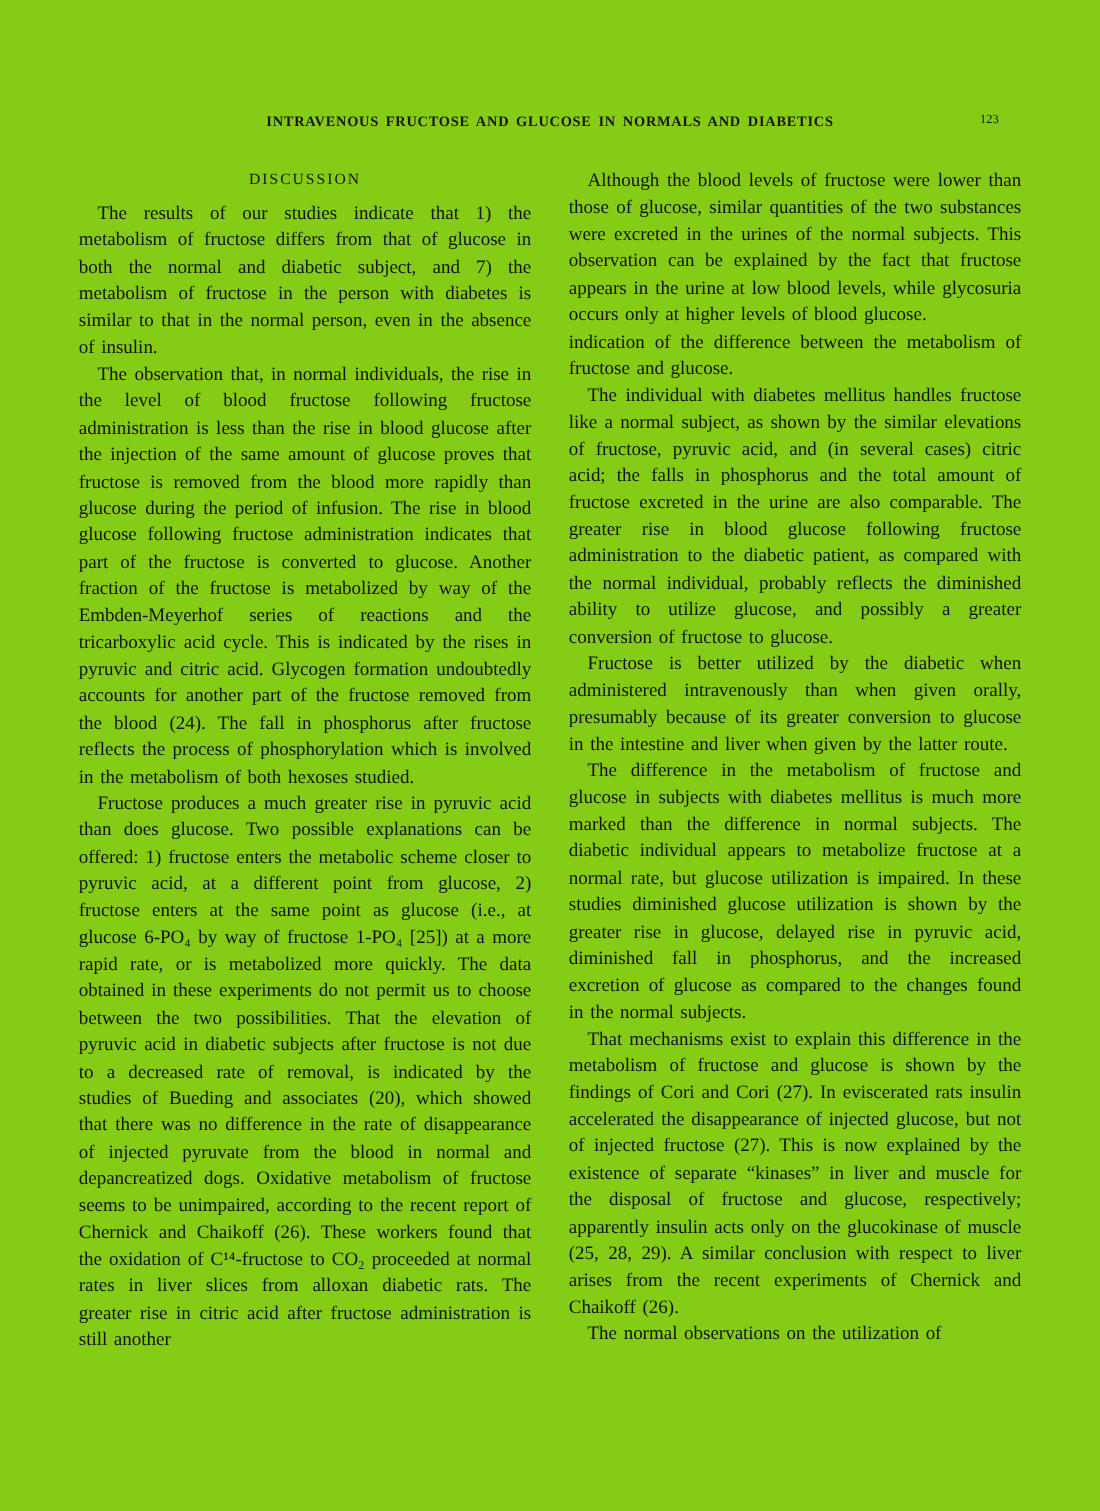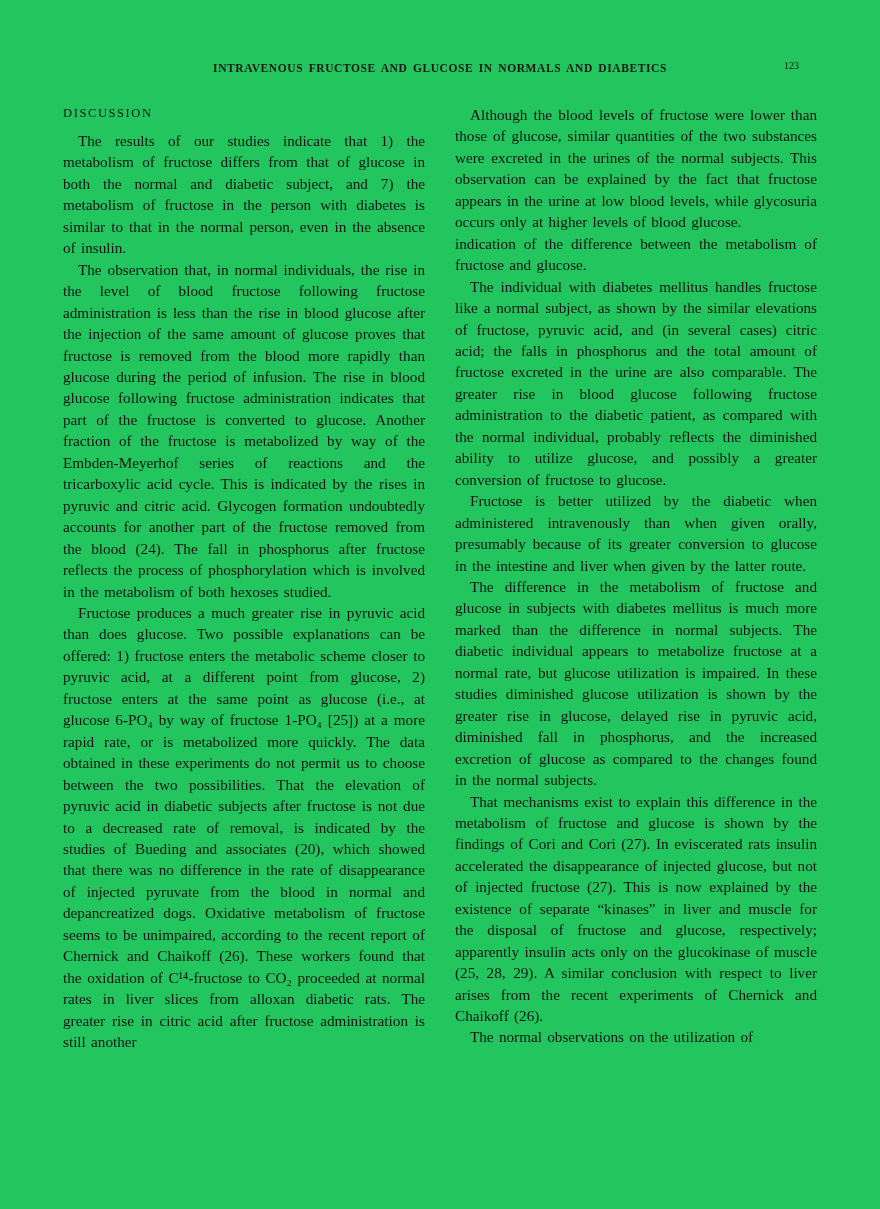--- a/index.html
+++ b/index.html
@@ -12,9 +12,9 @@
     width: 880px;
     height: 1209px;
     margin: 0 auto;
-    background: #22c55e;
+    background: #84cc16;
     box-sizing: border-box;
-    padding: 62px 63px 20px 63px;
+    padding: 92px 63px 20px 63px;
     font-family: "Liberation Serif", "DejaVu Serif", serif;
     color: #151412;
     overflow: hidden;

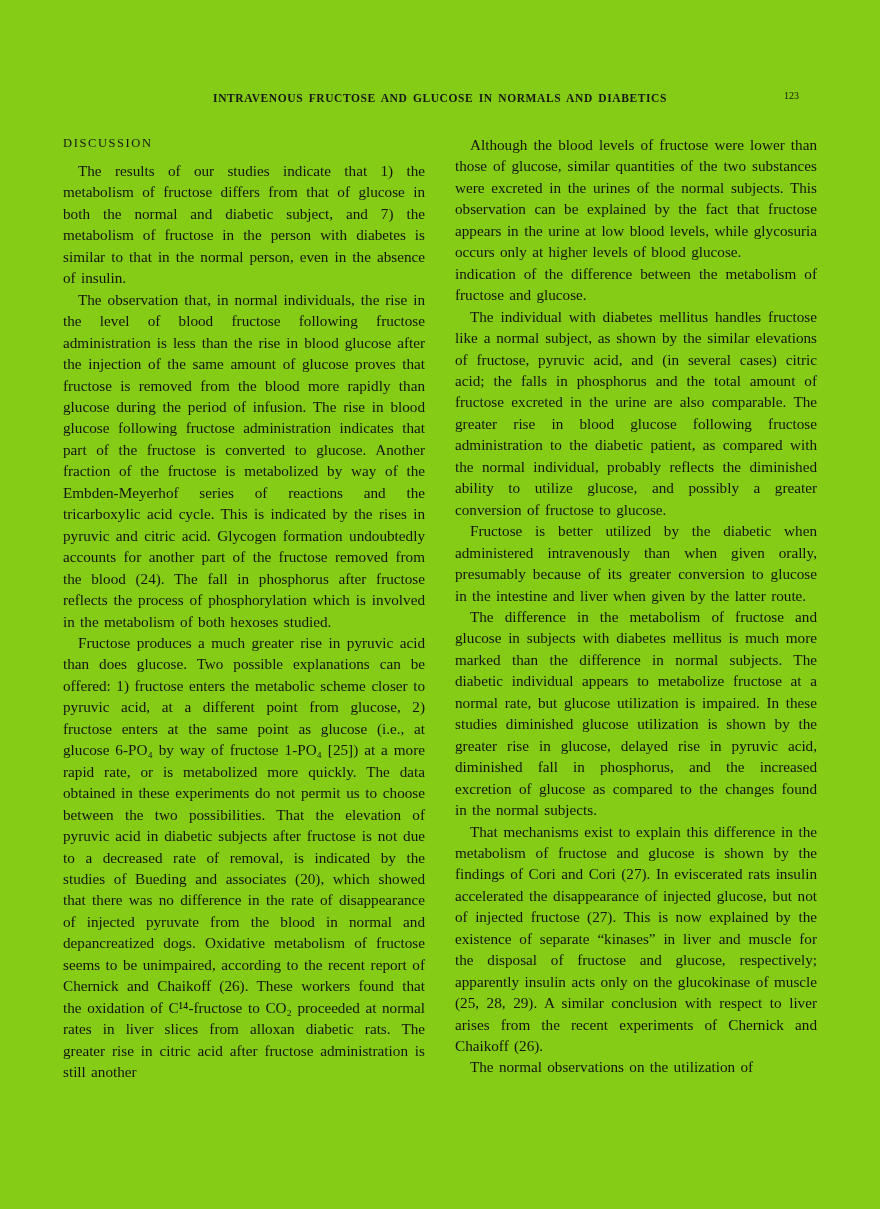--- a/index.html
+++ b/index.html
@@ -51,7 +51,7 @@
   }
   .section-heading {
     margin: 2px 0 9px 0;
-    text-align: left;
+    text-align: center;
     font-size: 12.5px;
     font-weight: 400;
     letter-spacing: 1.6px;

